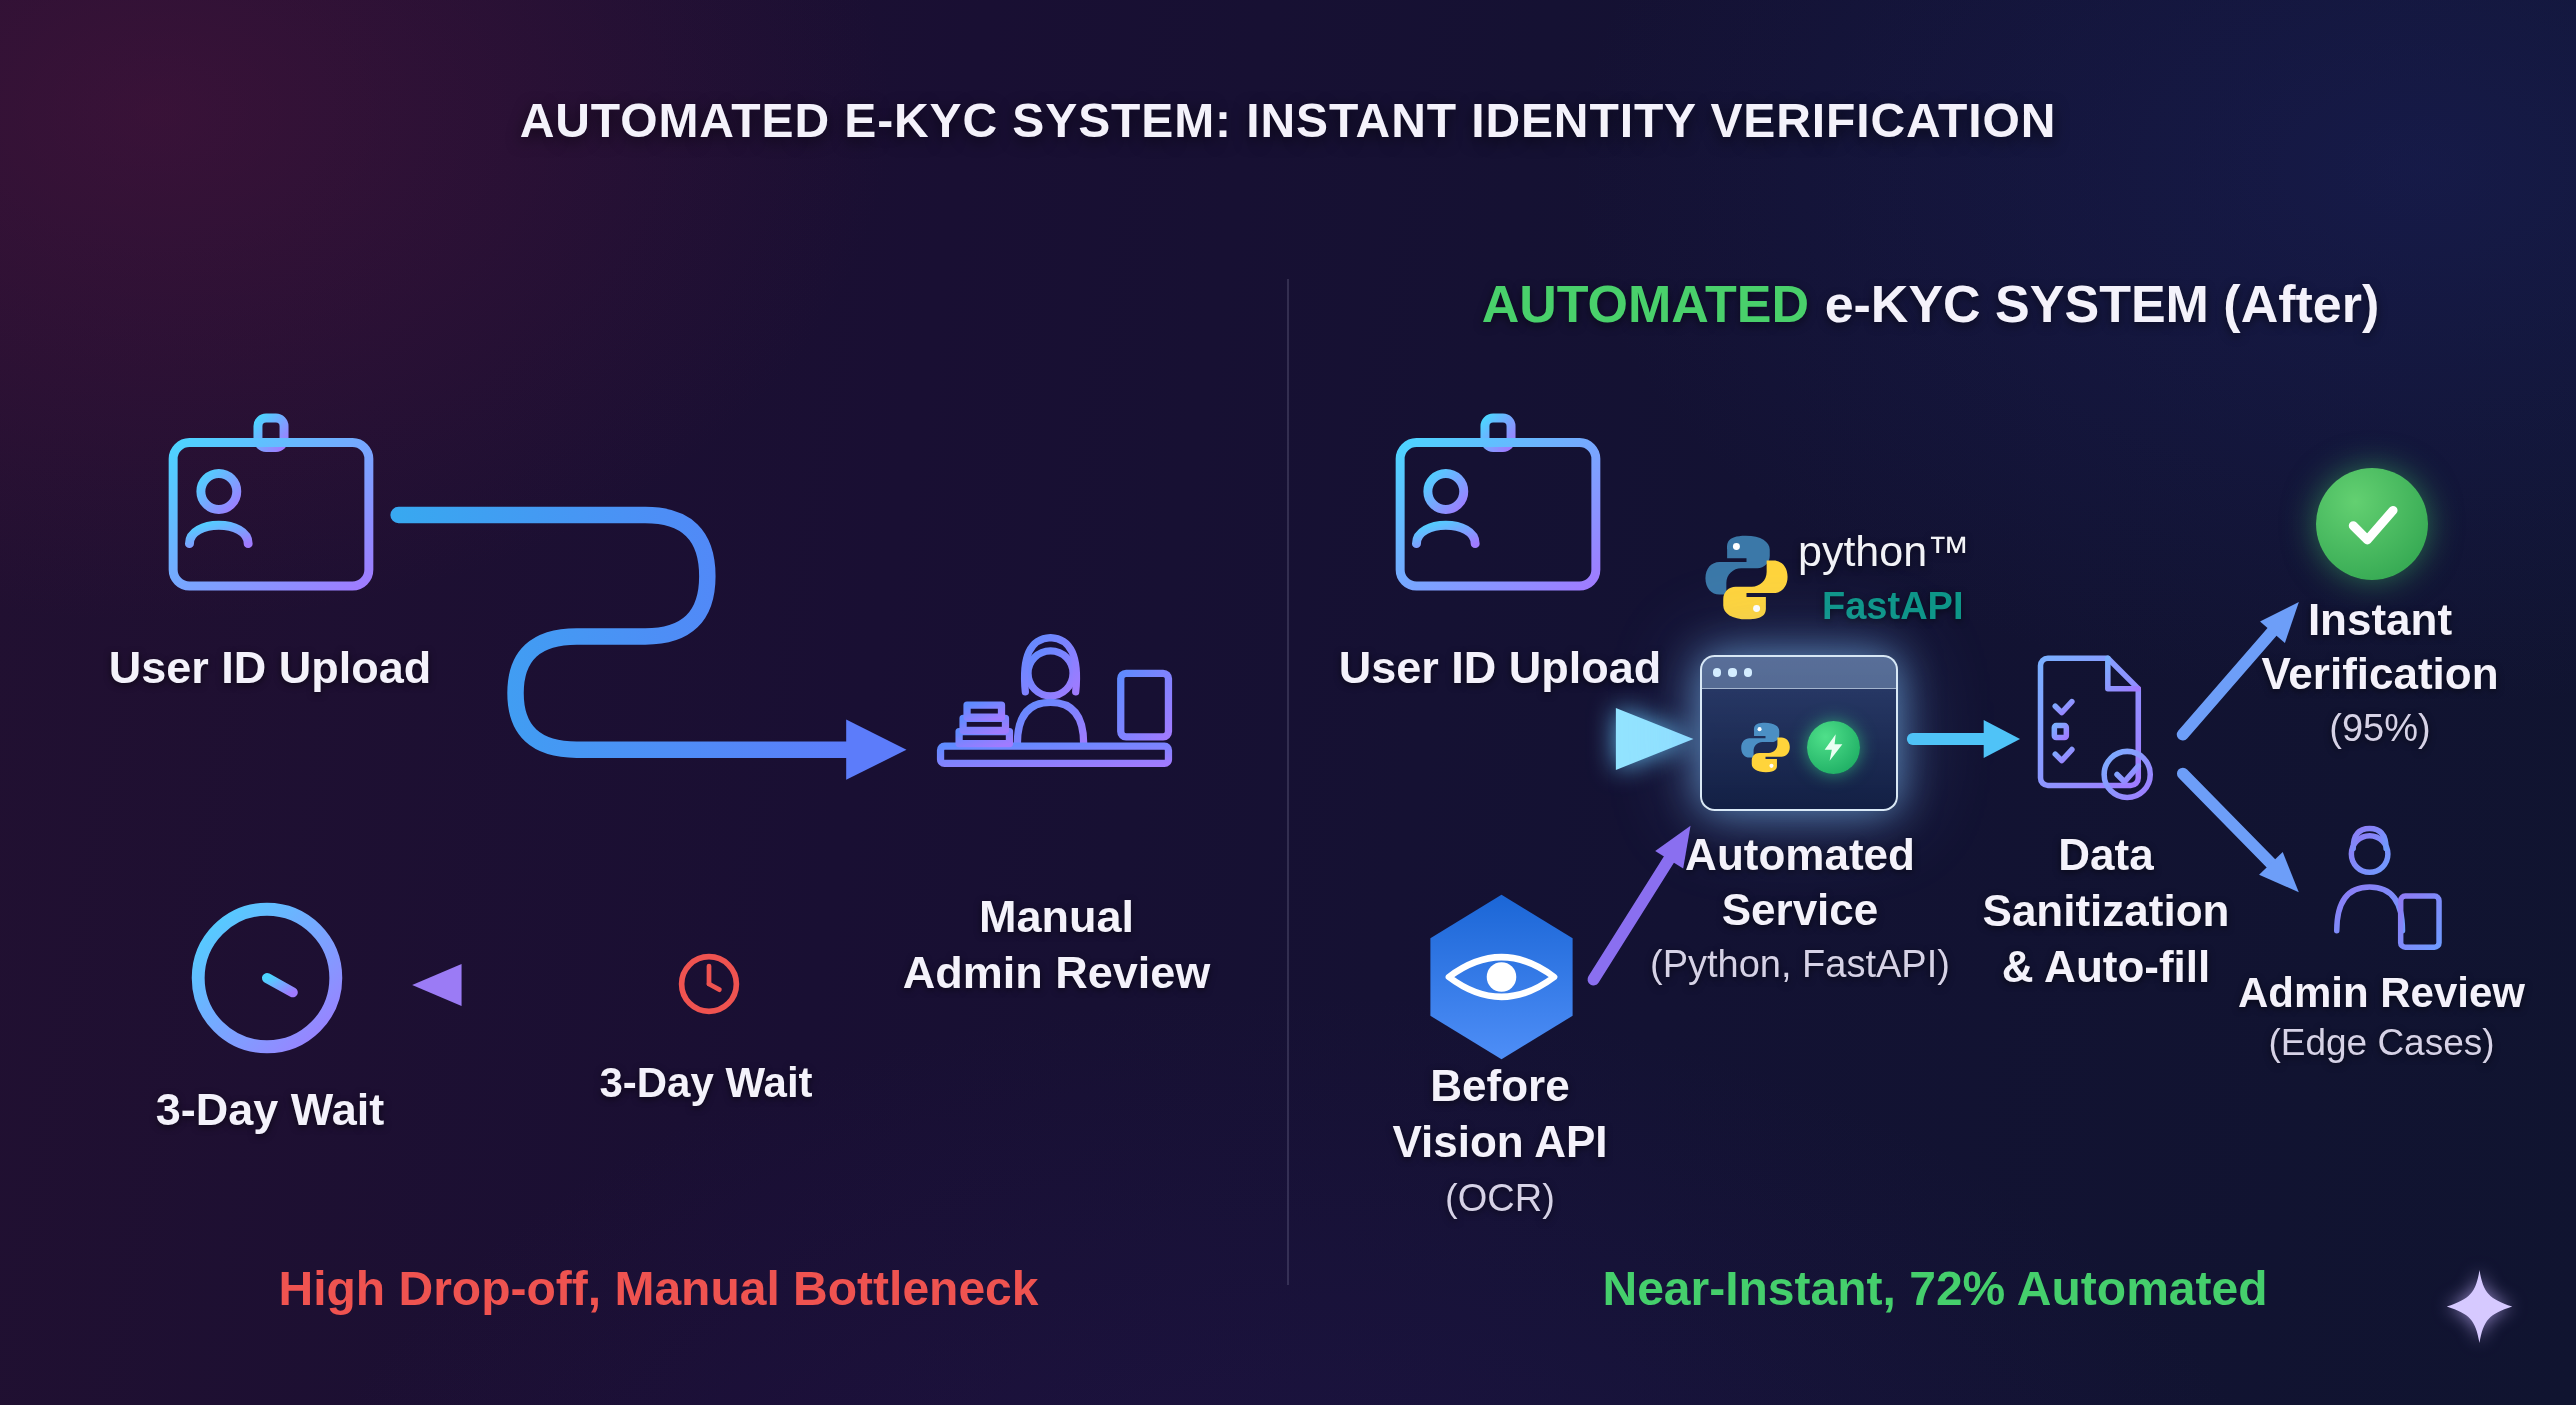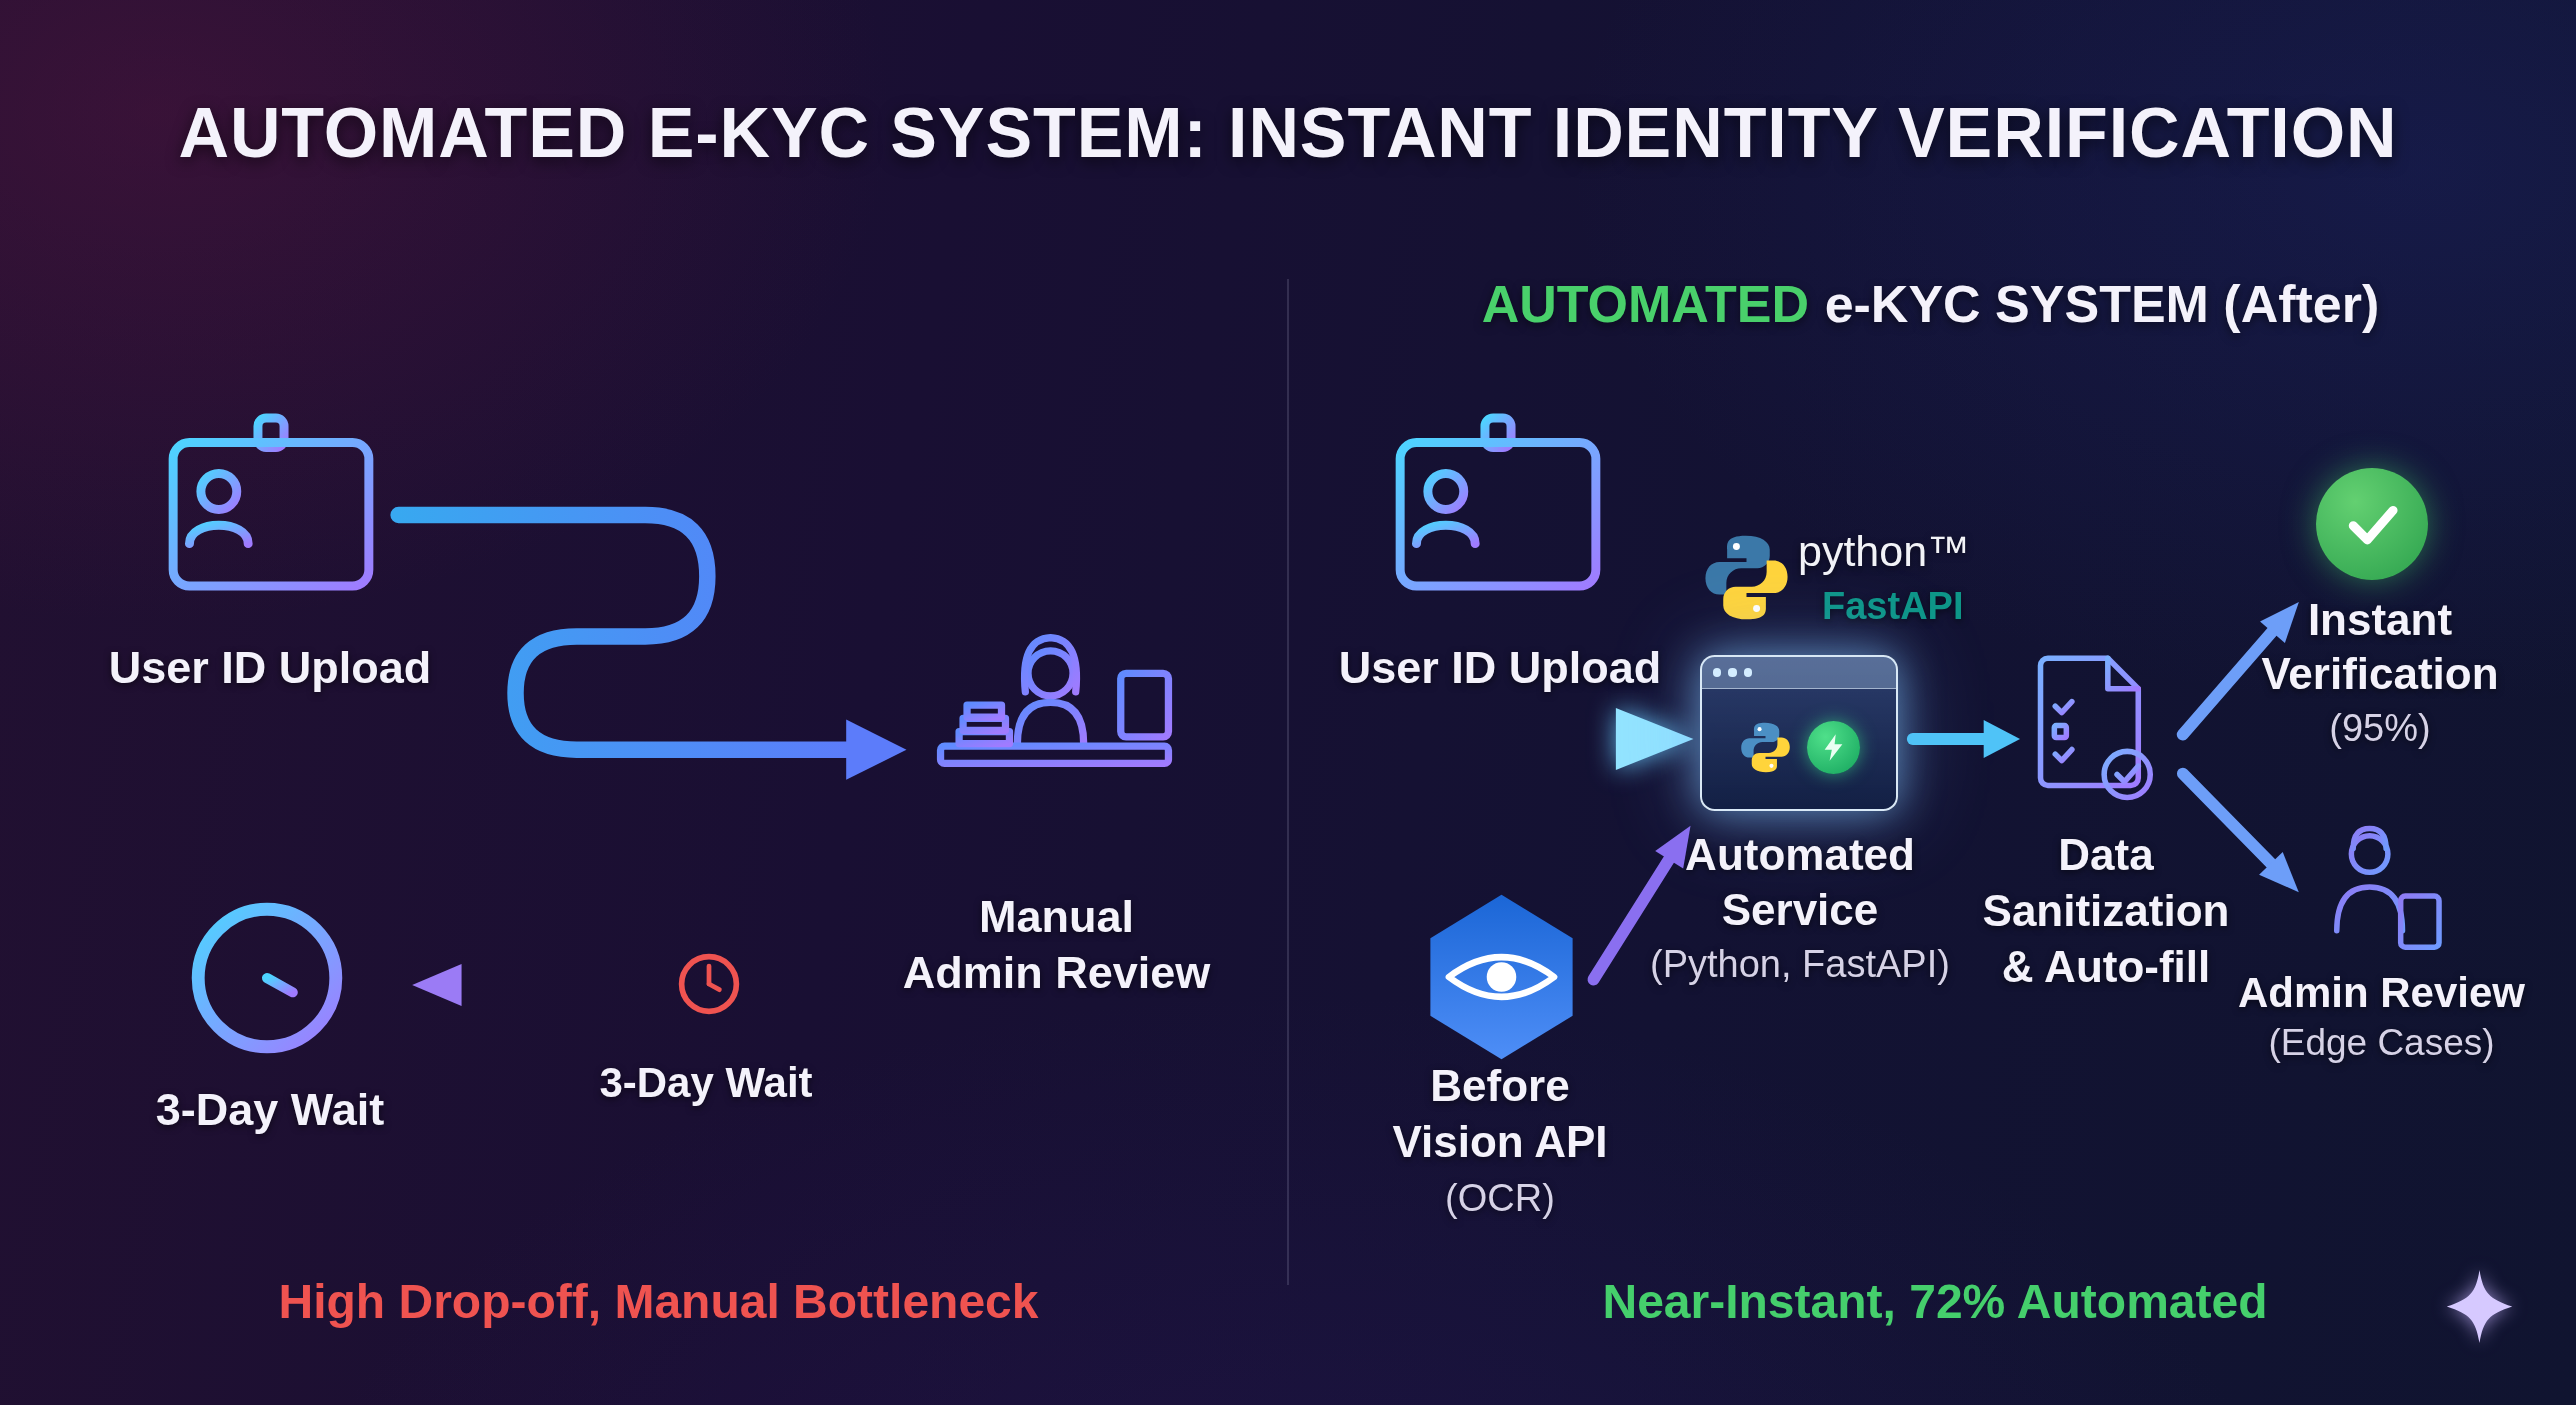--- a/index.html
+++ b/index.html
@@ -13,7 +13,7 @@
       linear-gradient(100deg,#221031 0%,#190f33 35%,#131233 65%,#101430 100%);
   }
   .abs{position:absolute;}
-  .title{top:93px;left:0;width:2576px;text-align:center;font-size:70px;font-weight:800;
+  .title{top:93px;left:0;width:2576px;text-align:center;font-size:48px;font-weight:800;
     letter-spacing:0.9px;text-shadow:0 3.7px 14.6px rgba(0,0,0,.6);}
   .heading{top:274px;font-size:52px;font-weight:700;text-align:center;text-shadow:0 2.7px 9.1px rgba(0,0,0,.5);}
   .heading-left{left:55px;width:1189px;}

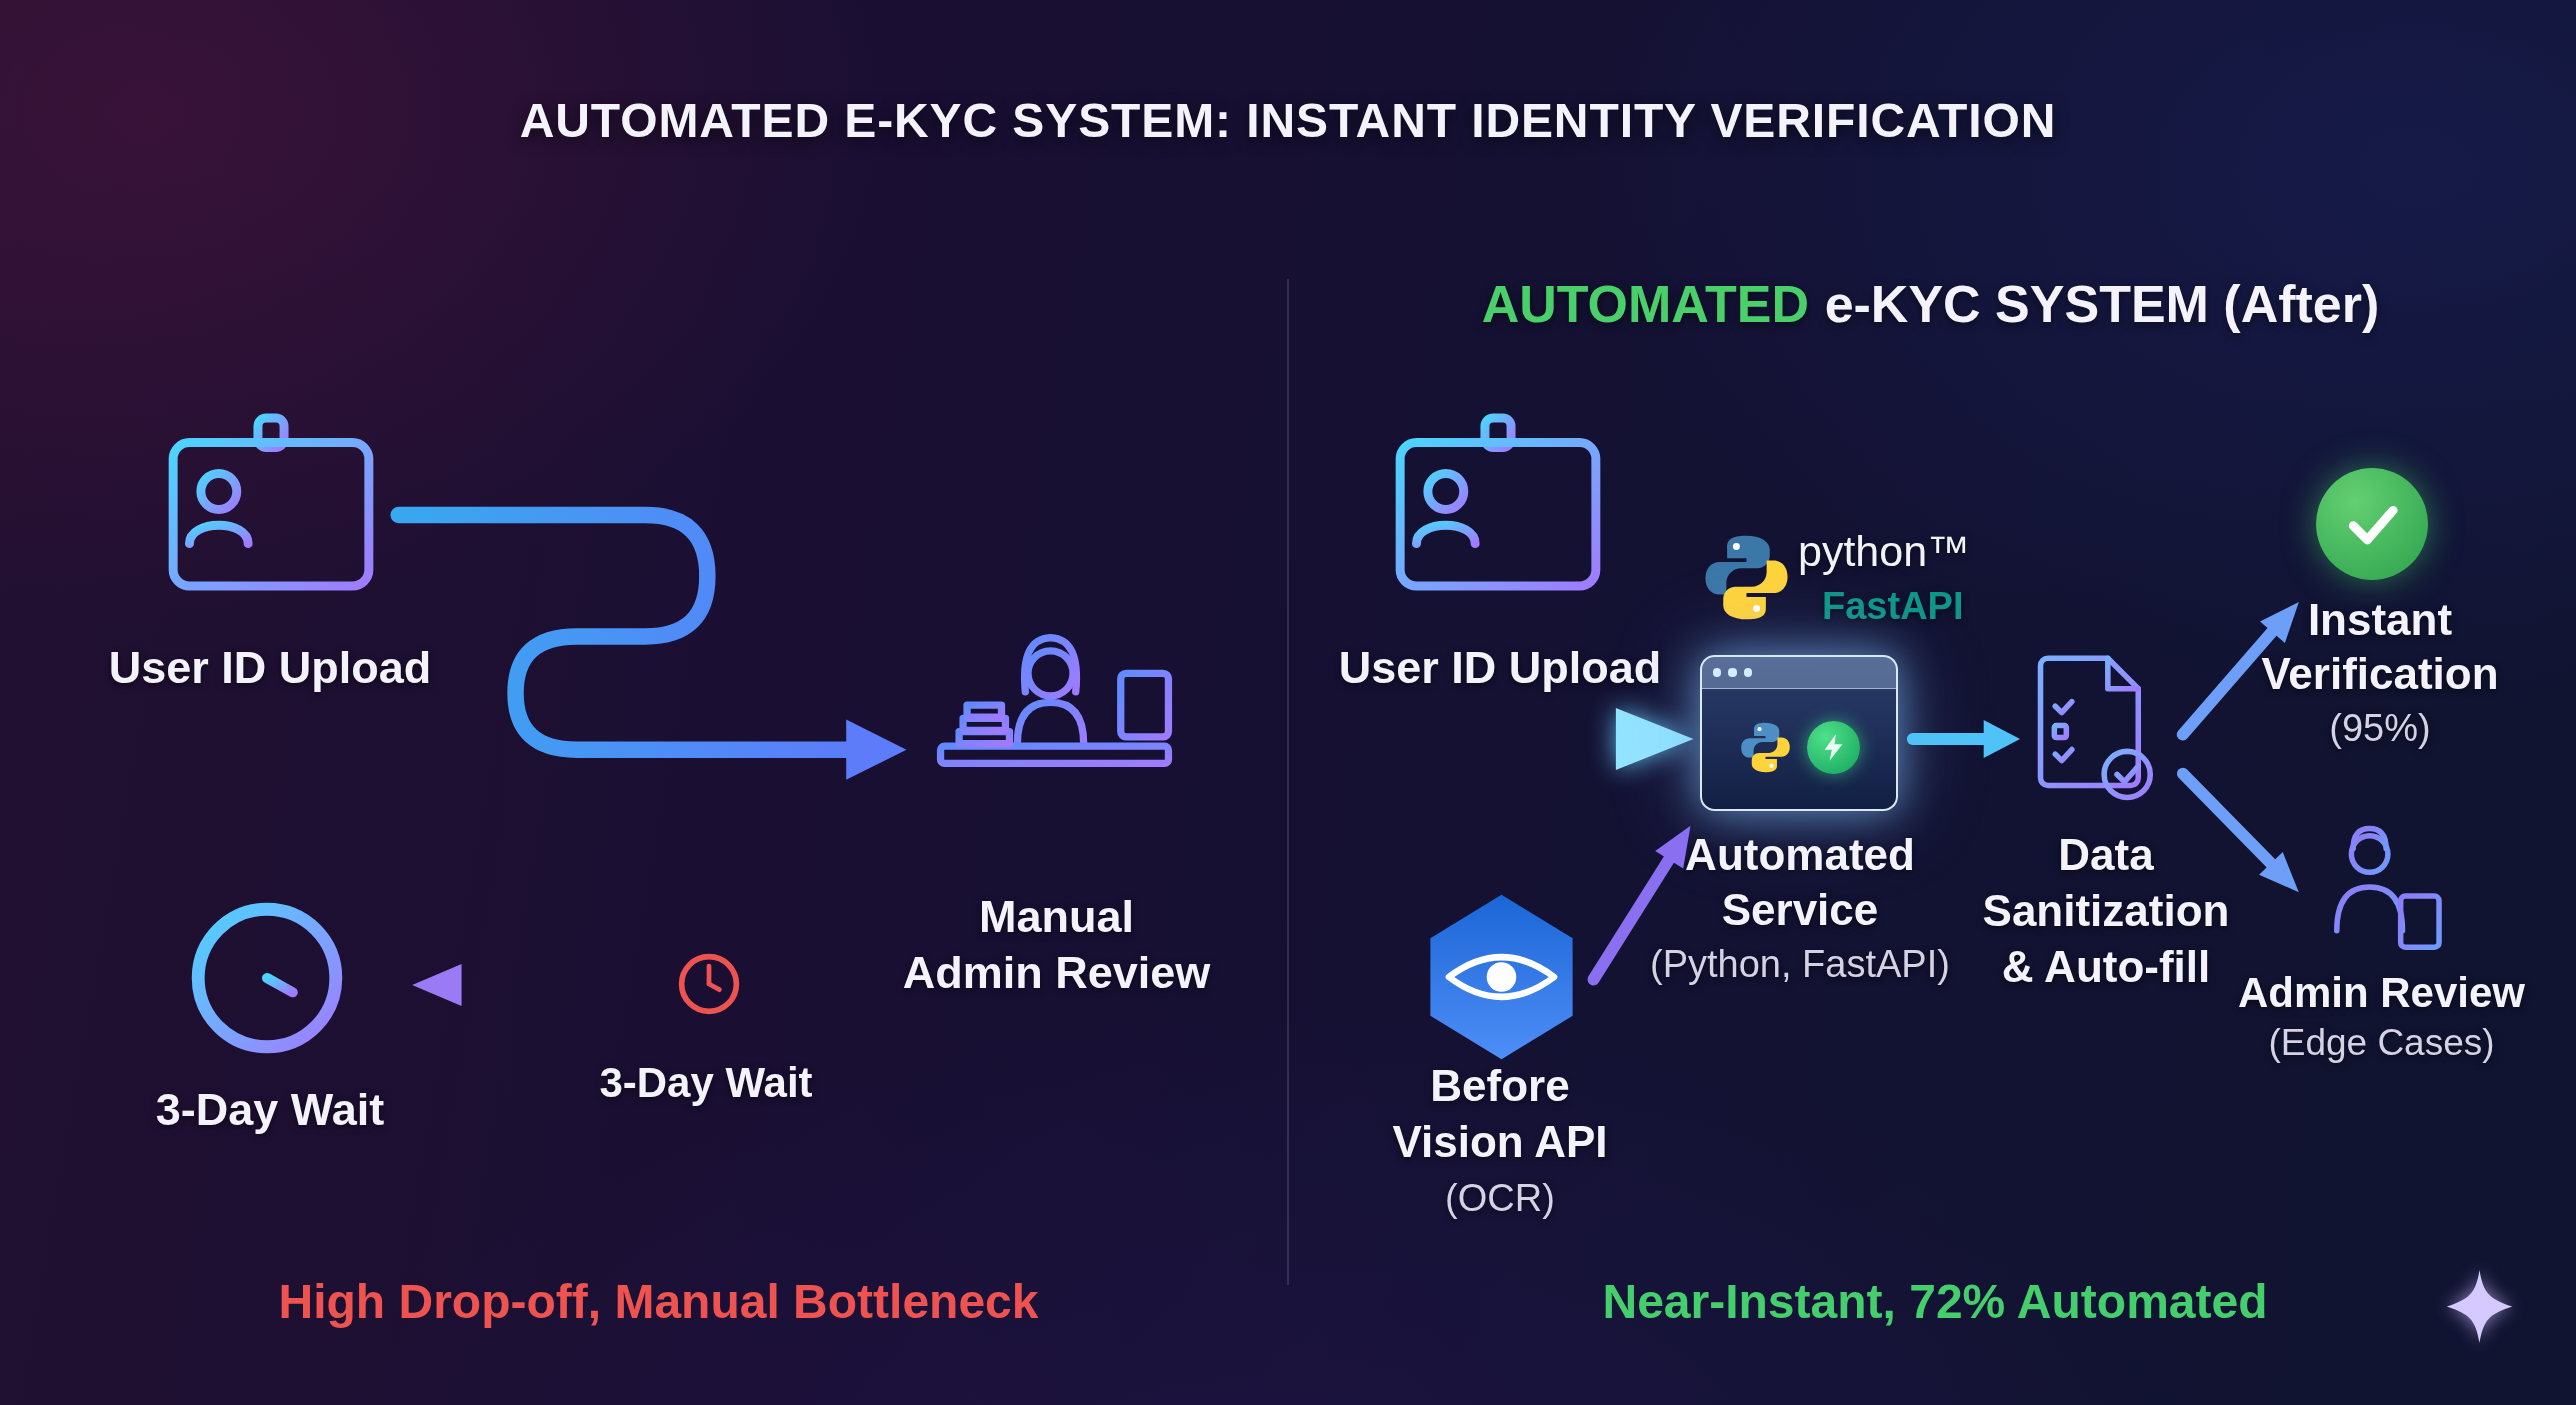--- a/index.html
+++ b/index.html
@@ -23,7 +23,7 @@
   .lbl{position:absolute;text-align:center;font-weight:600;color:#f4f2fb;text-shadow:0 1.8px 7.3px rgba(0,0,0,.55);}
   .sub{font-weight:400;color:#d6d2e6;}
   .divider{left:1287px;top:279px;width:1.8px;height:1006px;background:rgba(205,205,235,.16);}
-  .footer{top:1261px;font-size:48px;font-weight:700;text-align:center;margin-top:13px;}
+  .footer{top:1261px;font-size:48px;font-weight:700;text-align:center;}
   .footer-left{left:73px;width:1171px;color:#ef5350;}
   .footer-right{left:1336px;width:1198px;color:#45cf6c;}
   svg{display:block;overflow:visible;}

